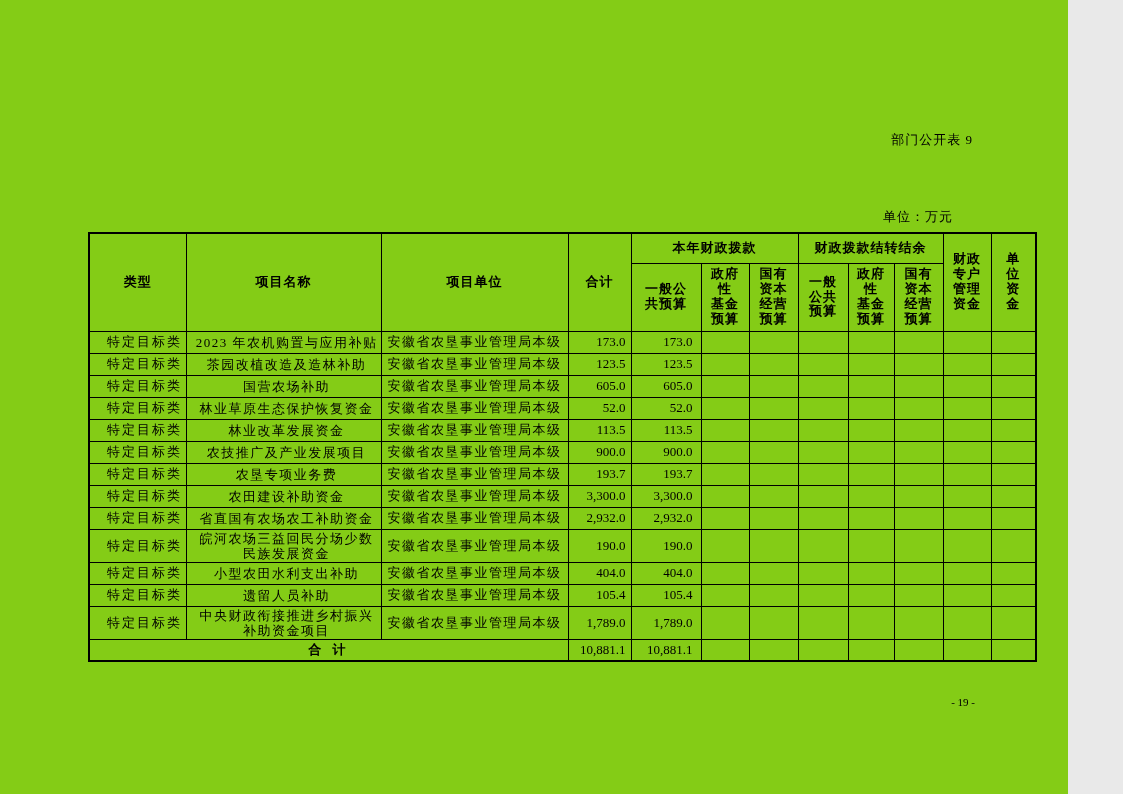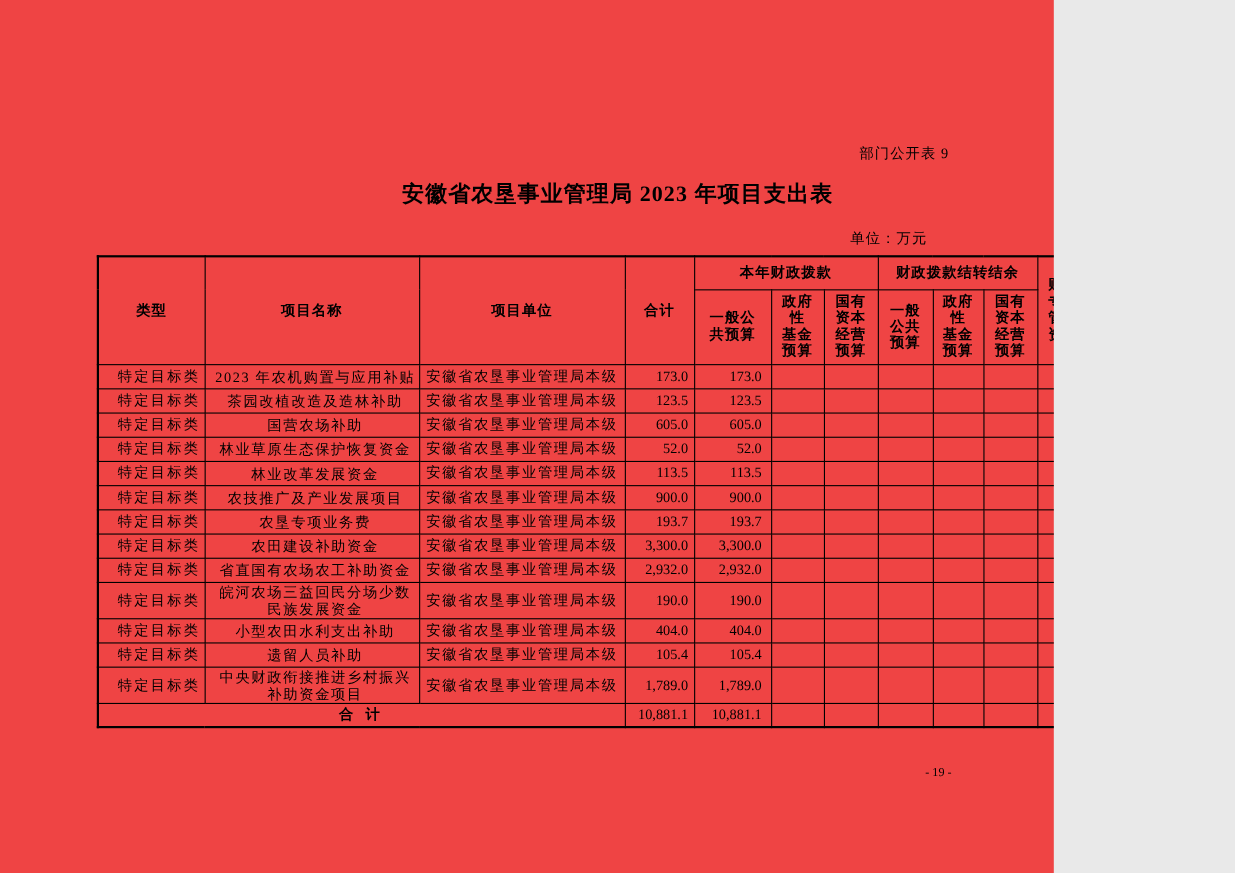--- a/index.html
+++ b/index.html
@@ -6,8 +6,8 @@
   html,body { background:#e9e9e9; }
   .page {
     position:relative;
-    width:958px; height:794px;
-    background:#ef4444;
+    width:1068px; height:794px;
+    background:#84cc16;
     overflow:hidden;
     font-family:"Liberation Serif","DejaVu Serif",serif;
     color:#000;

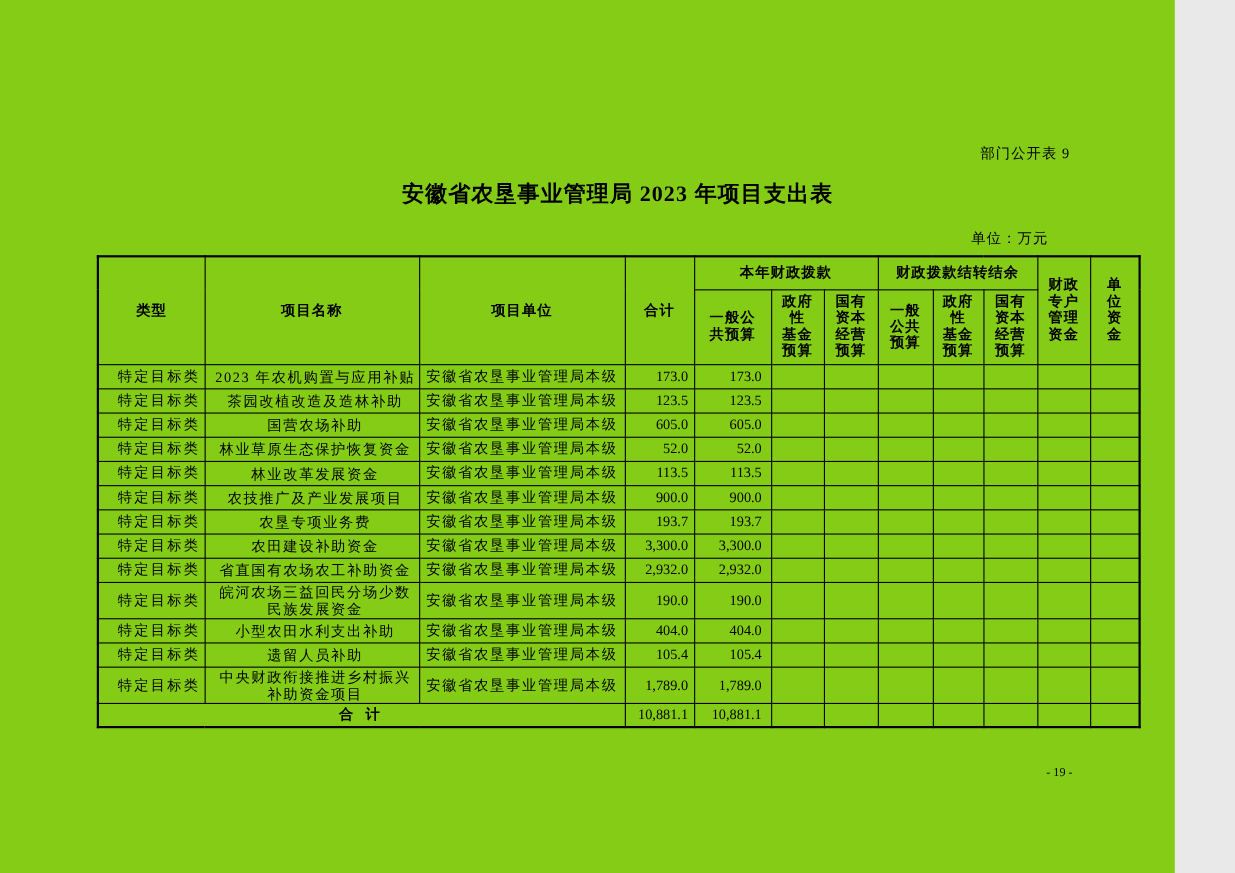--- a/index.html
+++ b/index.html
@@ -67,7 +67,6 @@
 <div class="page">
 
   <div class="doc-label">部门公开表 9</div>
-  <div class="doc-title">安徽省农垦事业管理局 2023 年项目支出表</div>
   <div class="unit-note">单位：万元</div>
 
   <table class="main">

